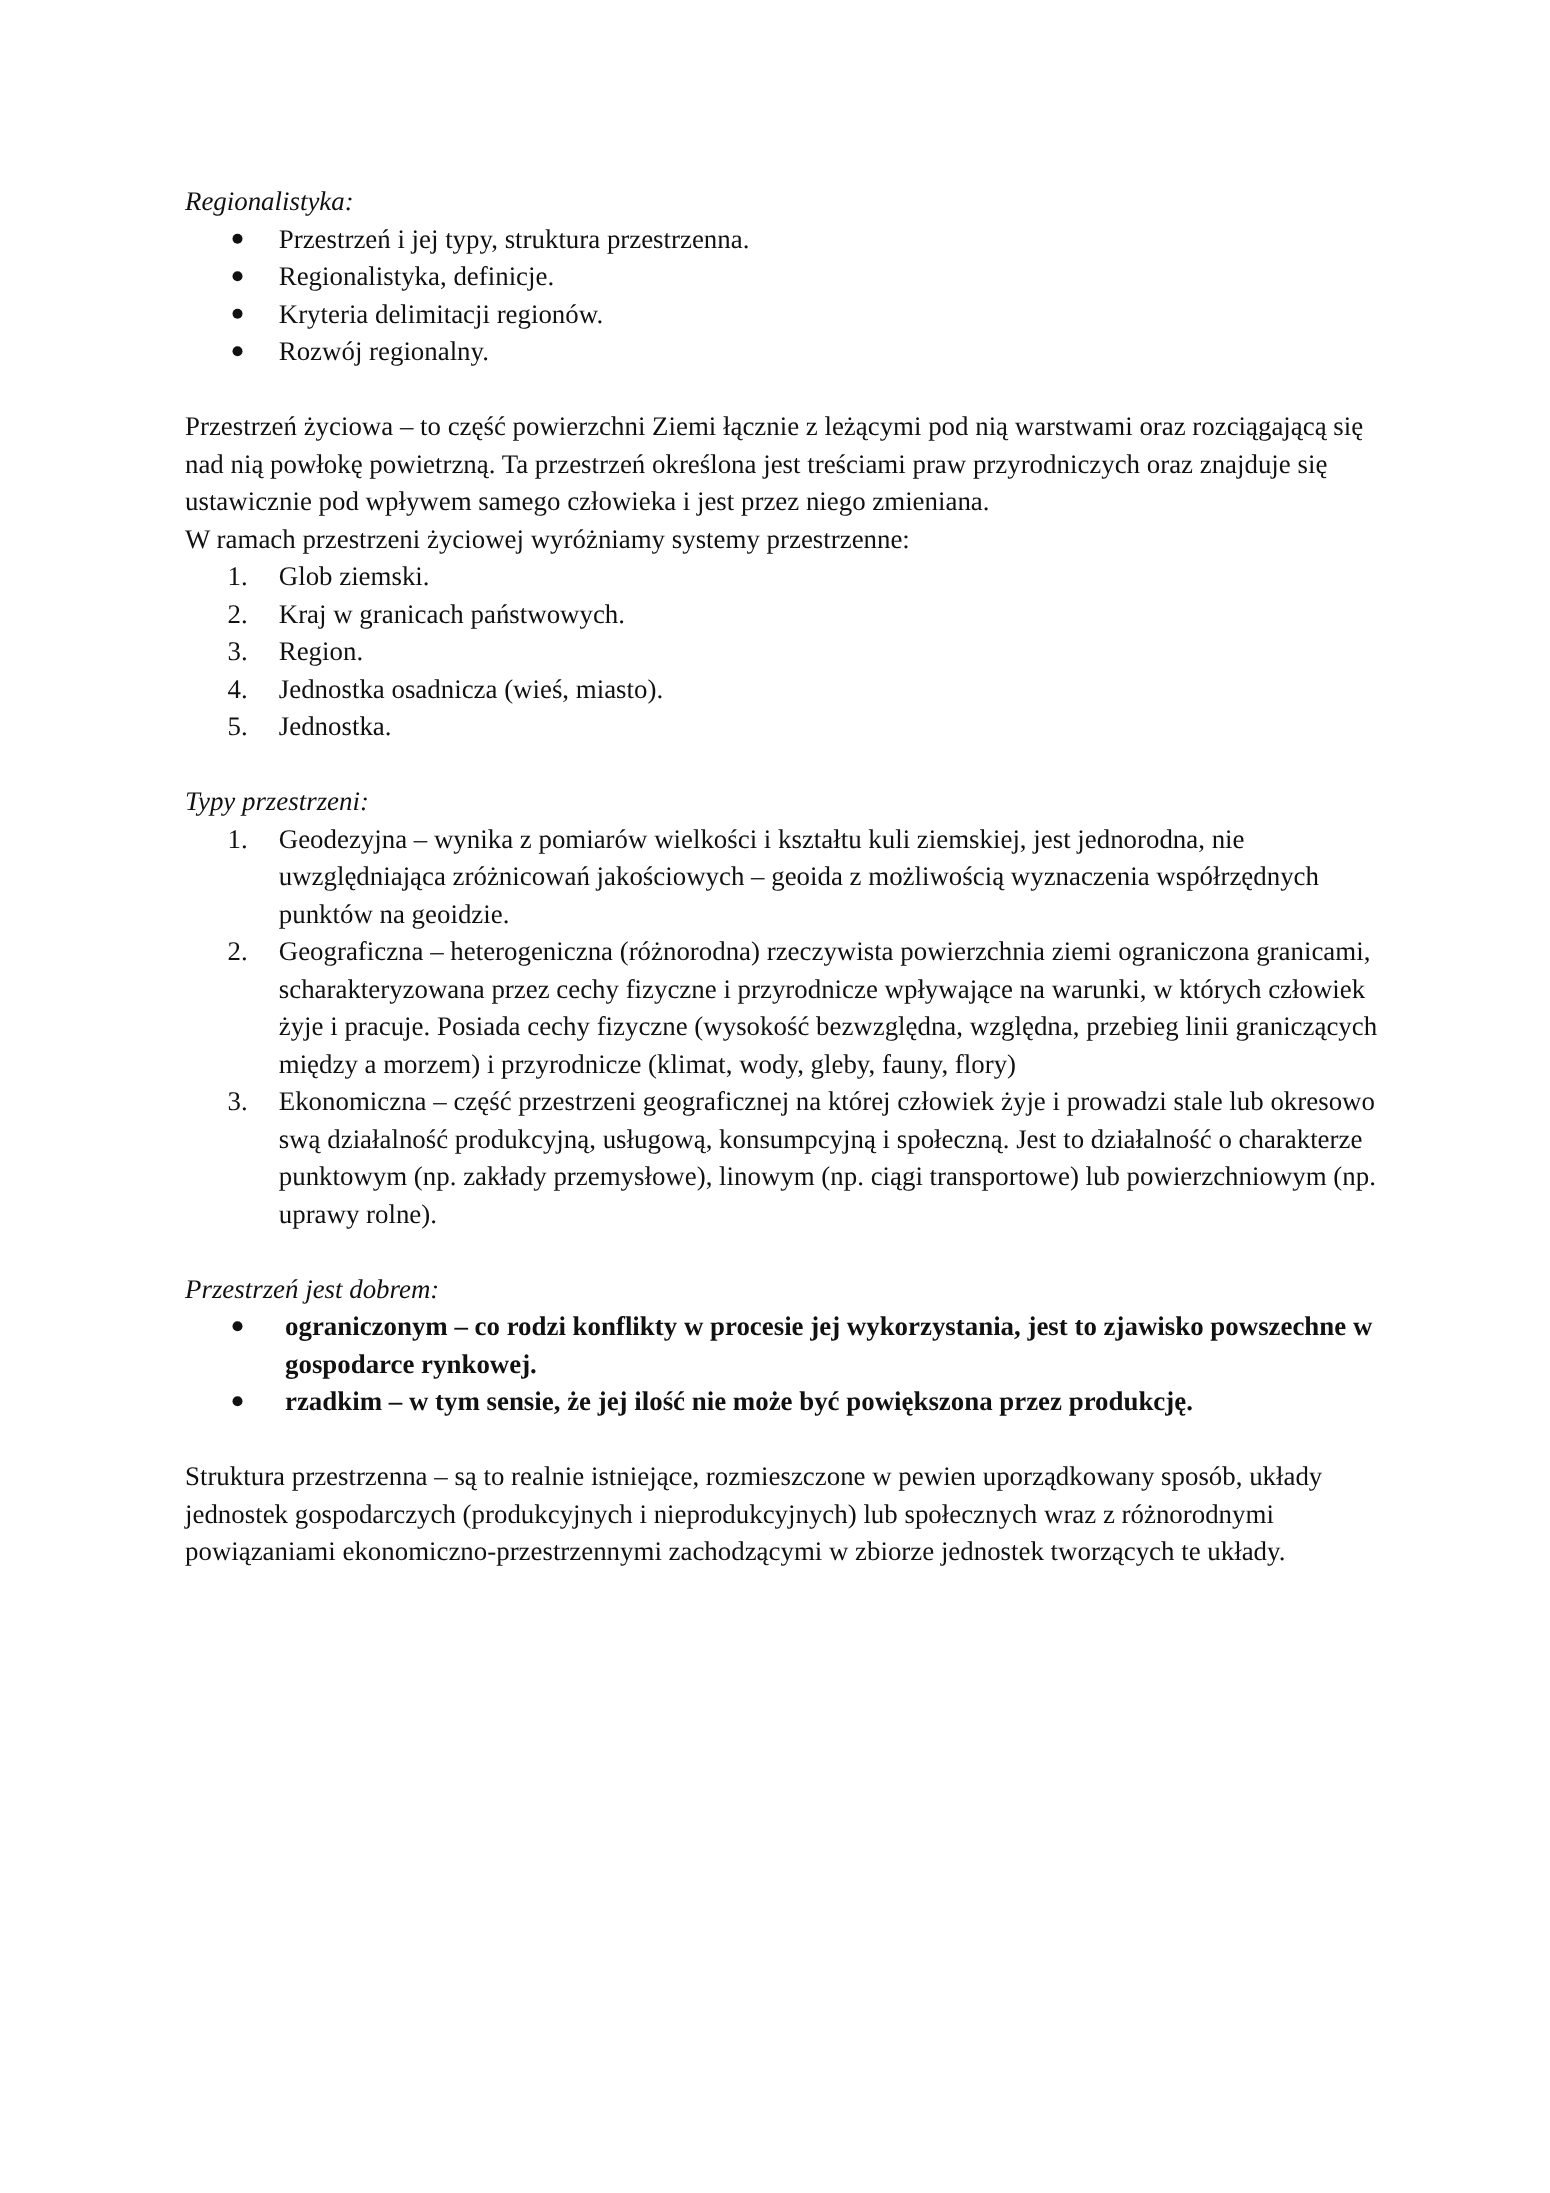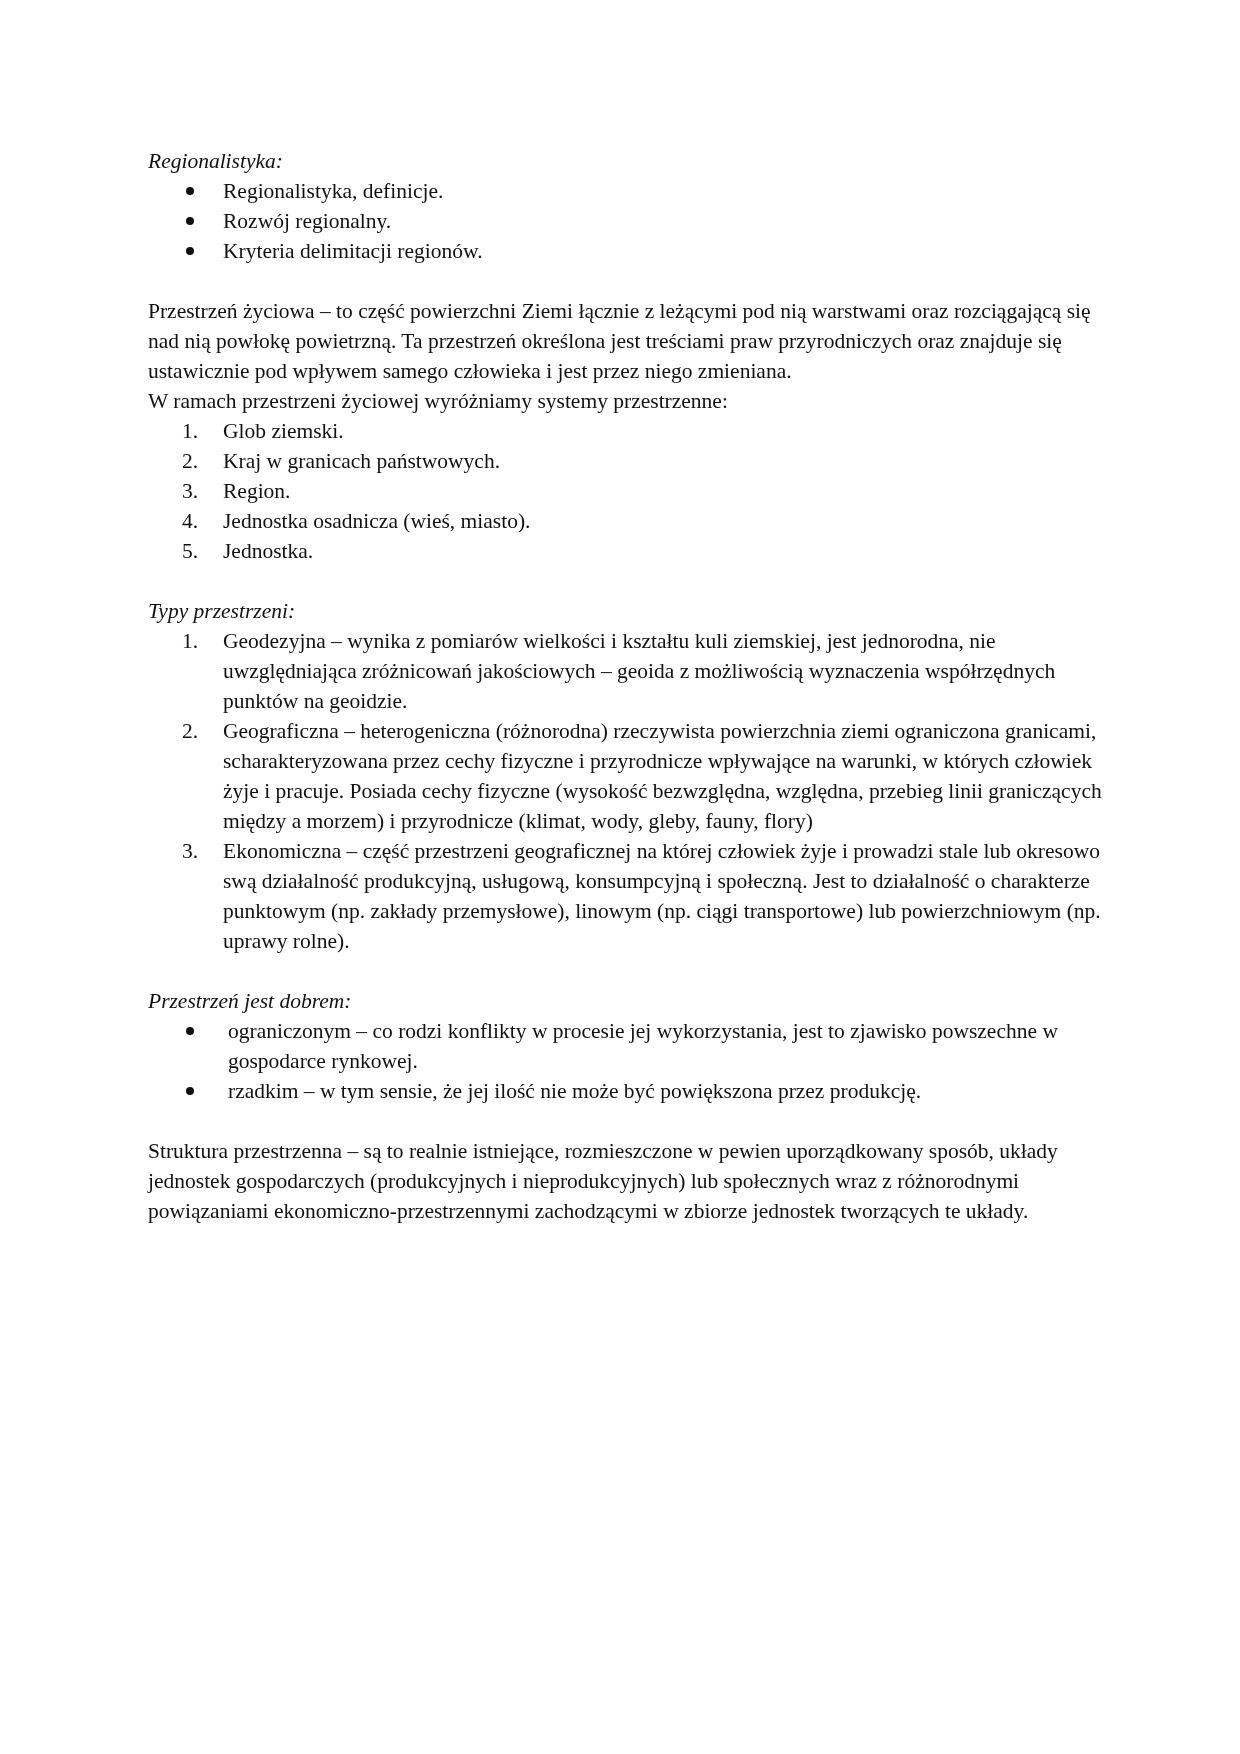--- a/index.html
+++ b/index.html
@@ -70,6 +70,7 @@
 
   <p class="heading">Regionalistyka:</p>
   <ul class="bullets">
+    <li><span class="marker"></span><span>Przestrzeń i jej typy, struktura przestrzenna.</span></li>
     <li><span class="marker"></span><span>Regionalistyka, definicje.</span></li>
     <li><span class="marker"></span><span>Rozwój regionalny.</span></li>
     <li><span class="marker"></span><span>Kryteria delimitacji regionów.</span></li>

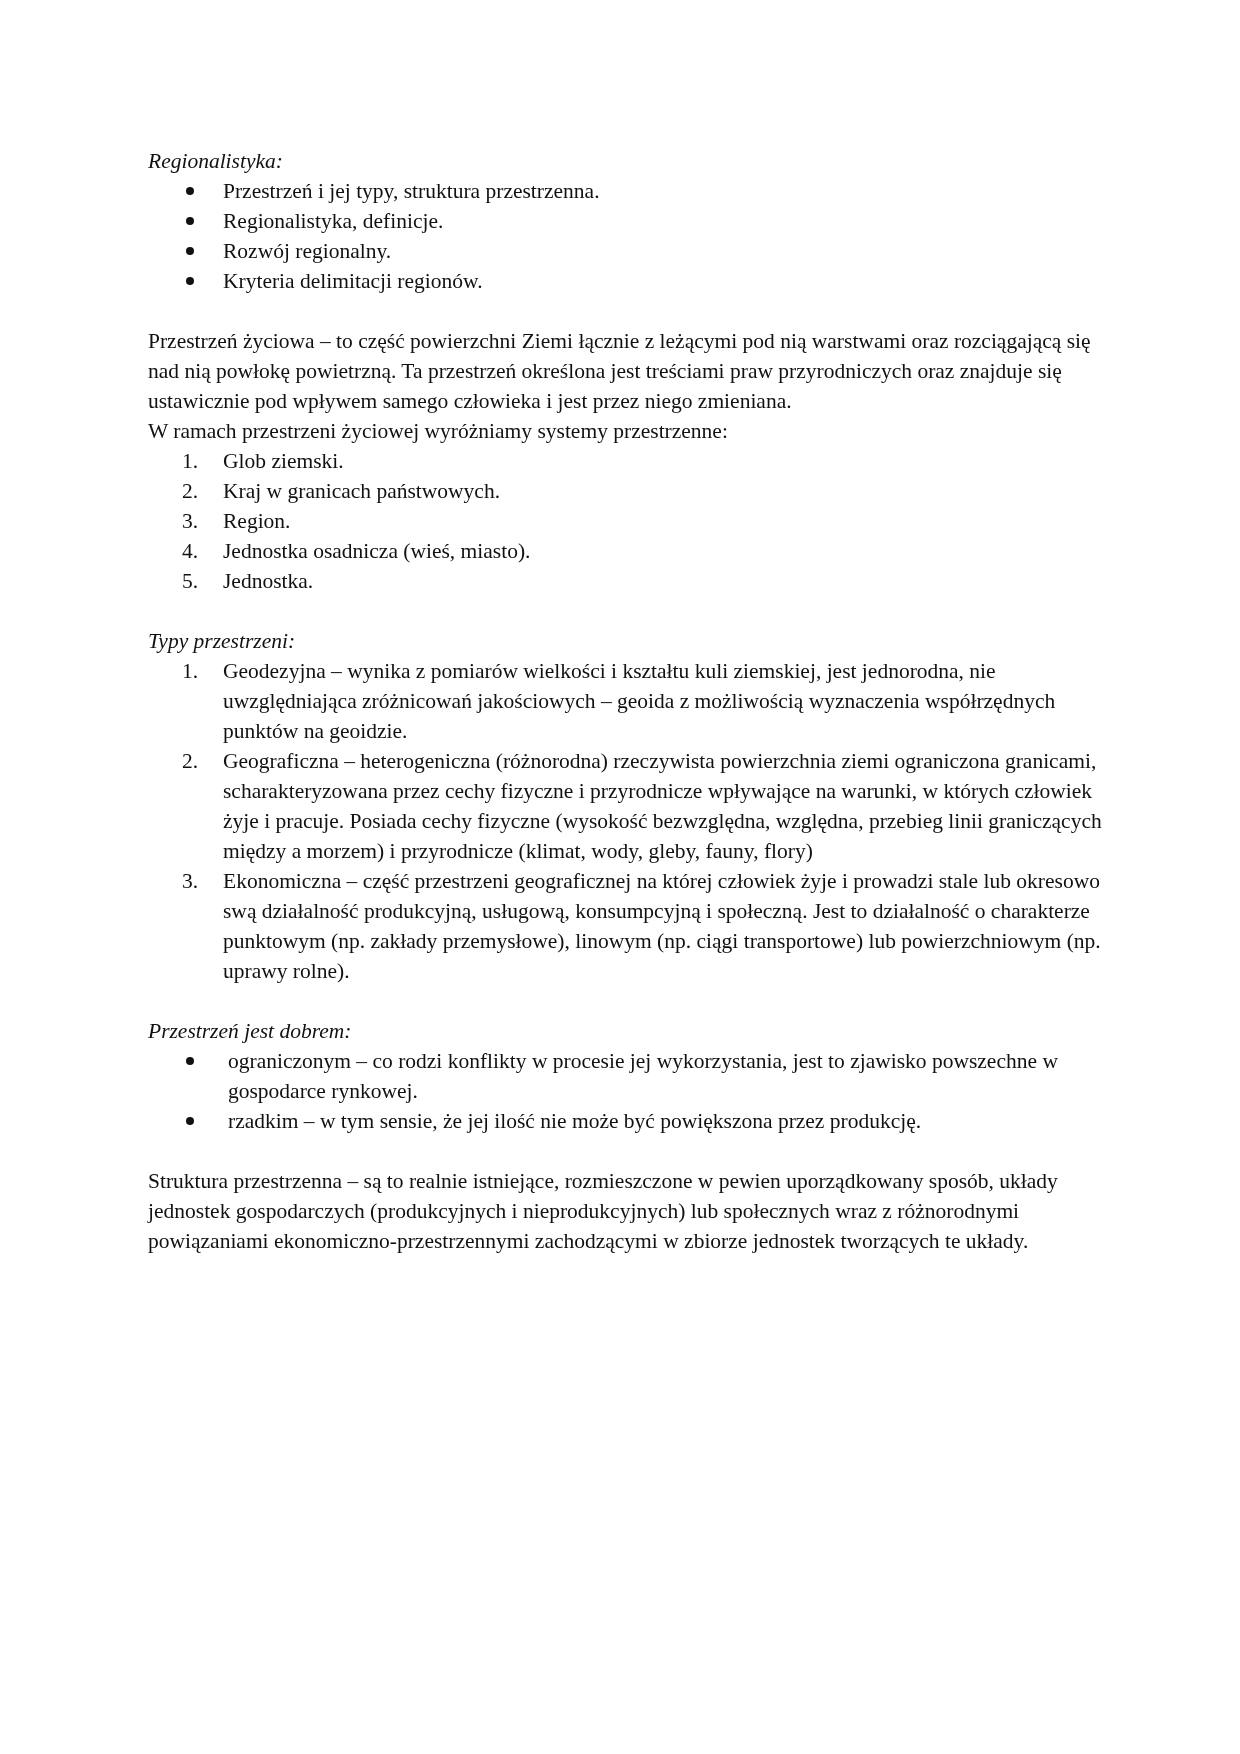--- a/index.html
+++ b/index.html
@@ -72,8 +72,8 @@
   <ul class="bullets">
     <li><span class="marker"></span><span>Przestrzeń i jej typy, struktura przestrzenna.</span></li>
     <li><span class="marker"></span><span>Regionalistyka, definicje.</span></li>
+    <li><span class="marker"></span><span>Kryteria delimitacji regionów.</span></li>
     <li><span class="marker"></span><span>Rozwój regionalny.</span></li>
-    <li><span class="marker"></span><span>Kryteria delimitacji regionów.</span></li>
   </ul>
 
   <div class="gap"></div>

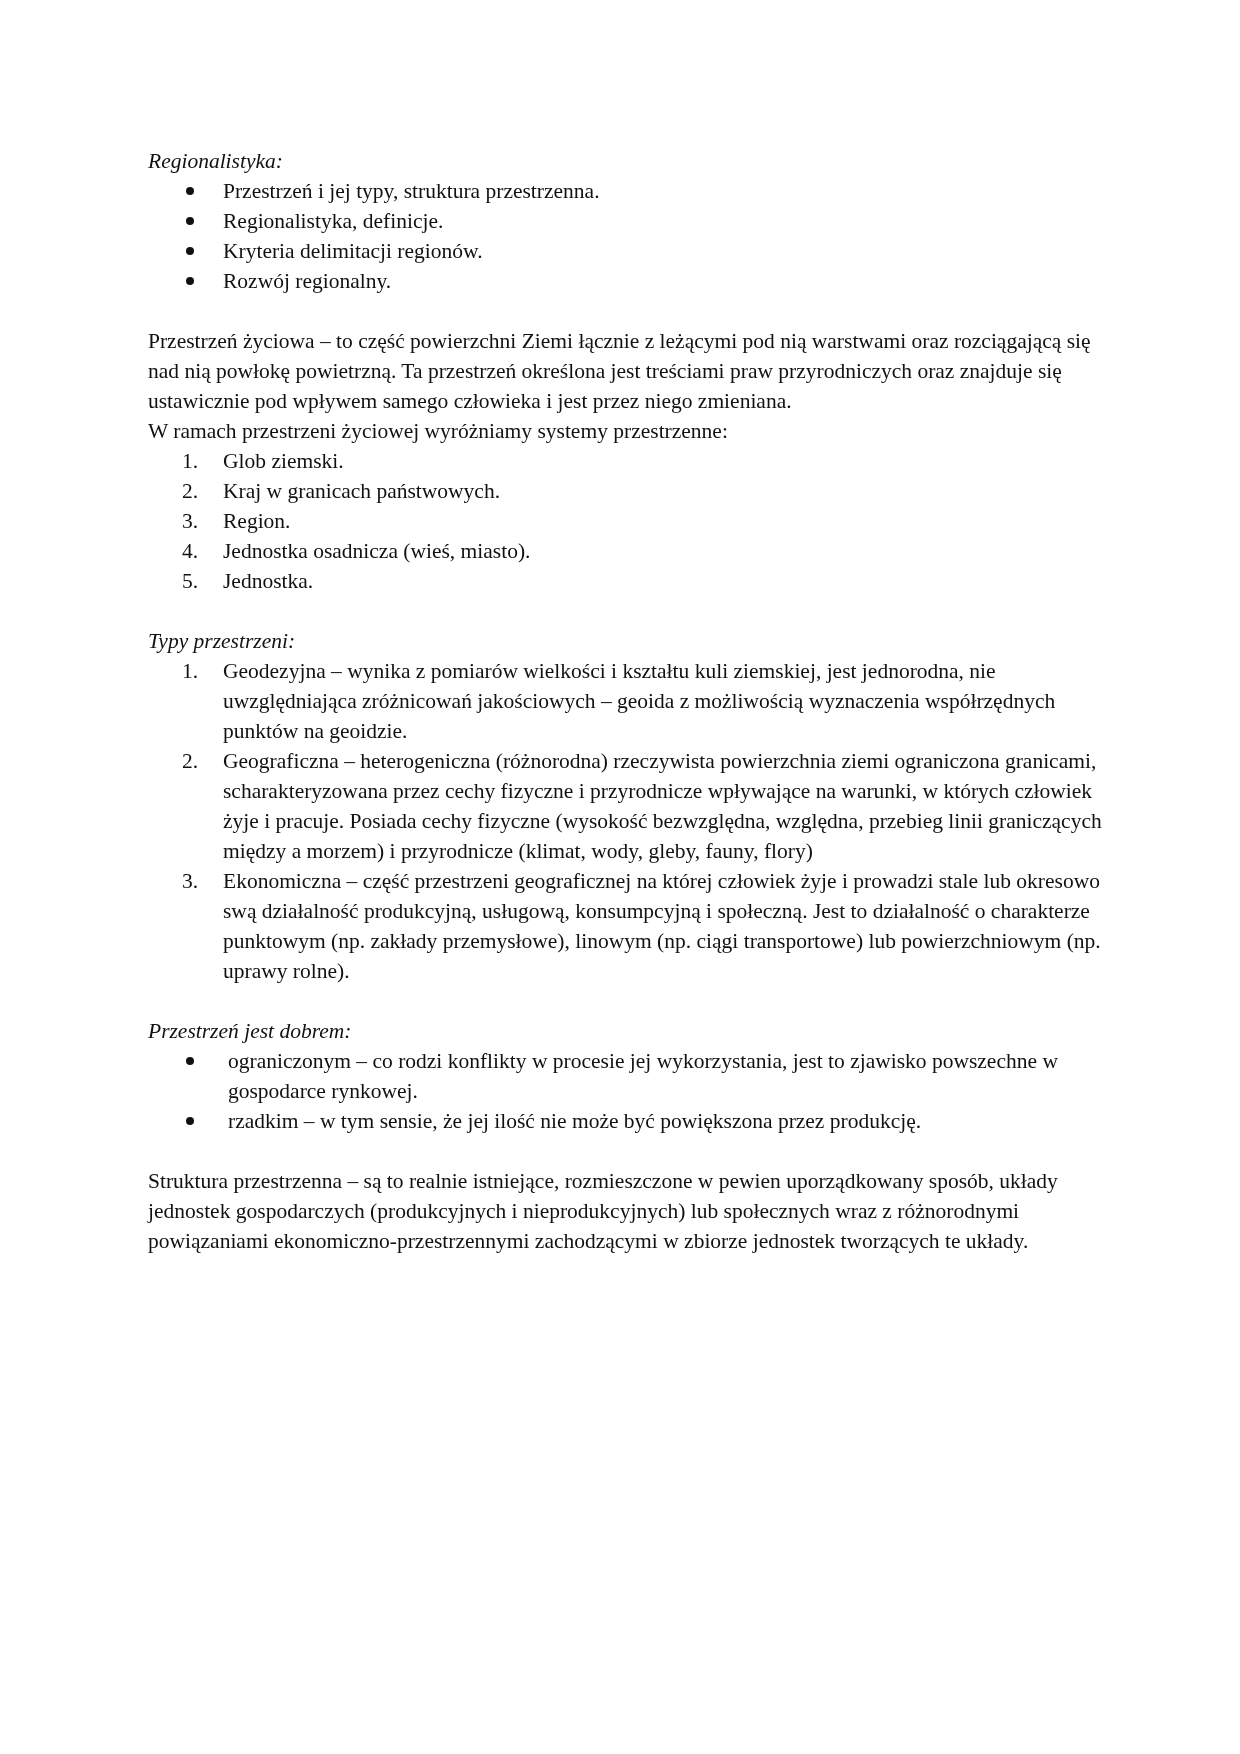--- a/index.html
+++ b/index.html
@@ -61,6 +61,7 @@
     }
     ul.bullets.tight li {
       padding-left: 80px;
+      font-weight: bold;
     }
   </style>
 </head>

